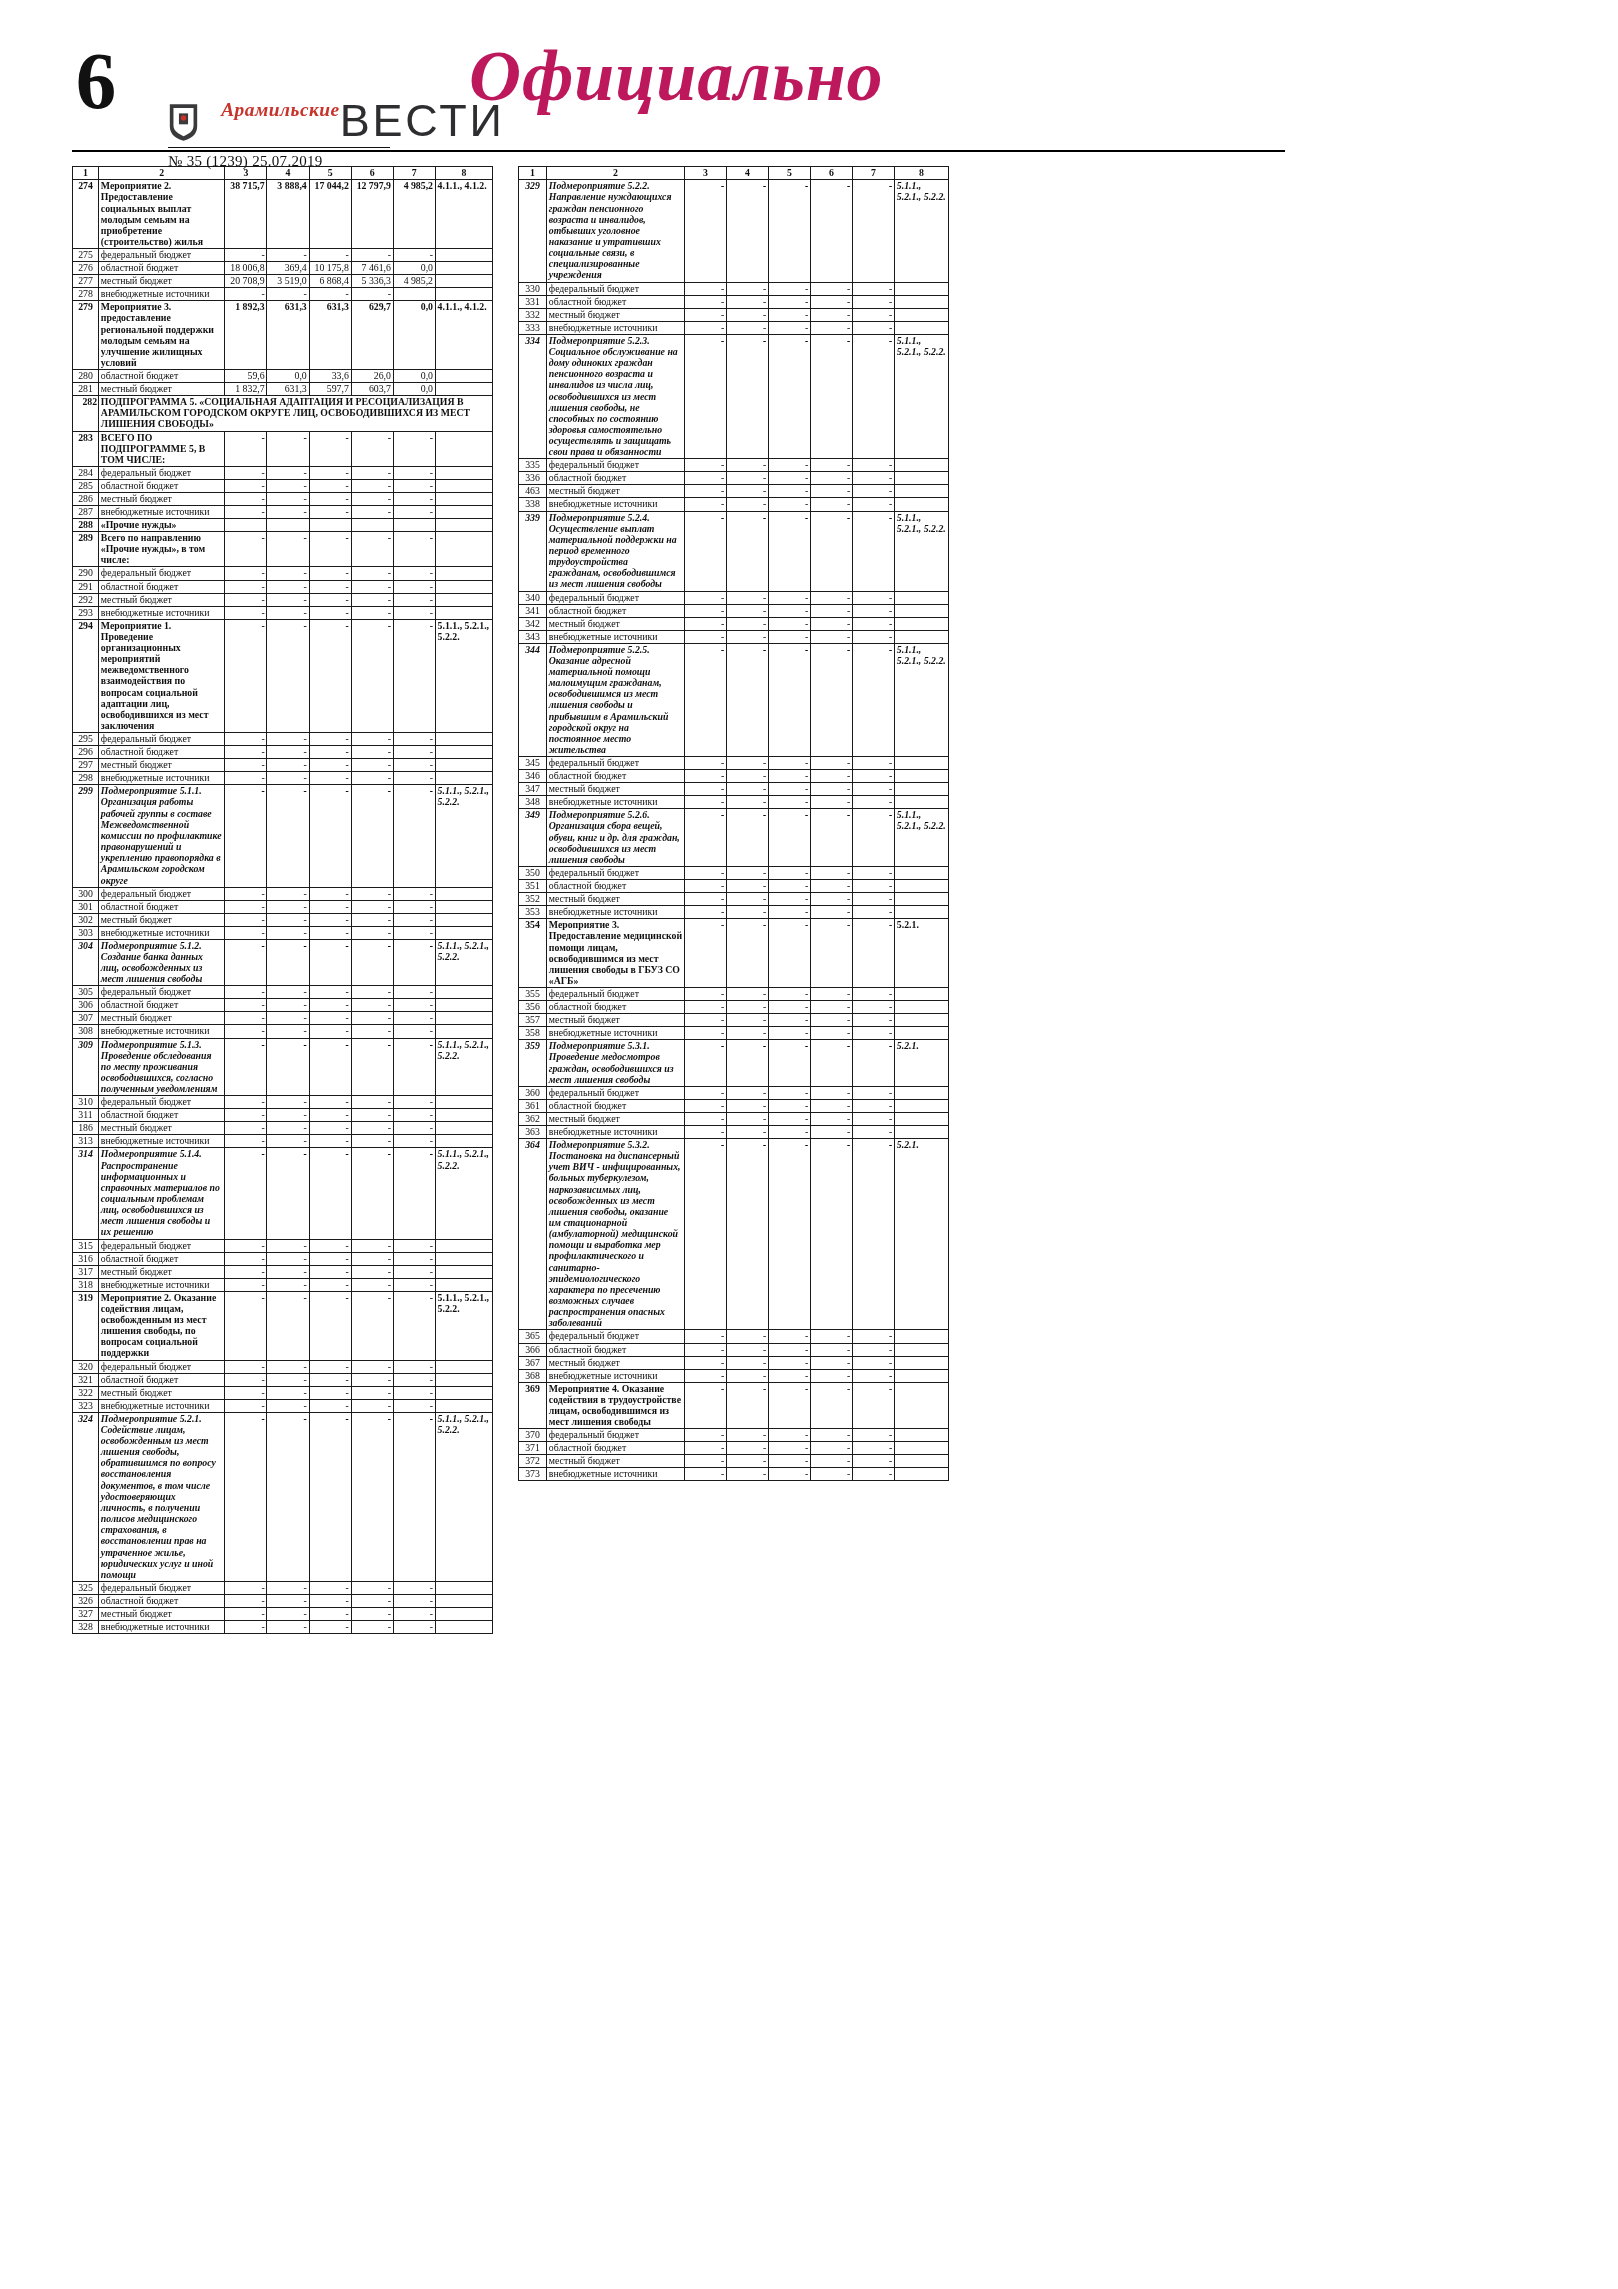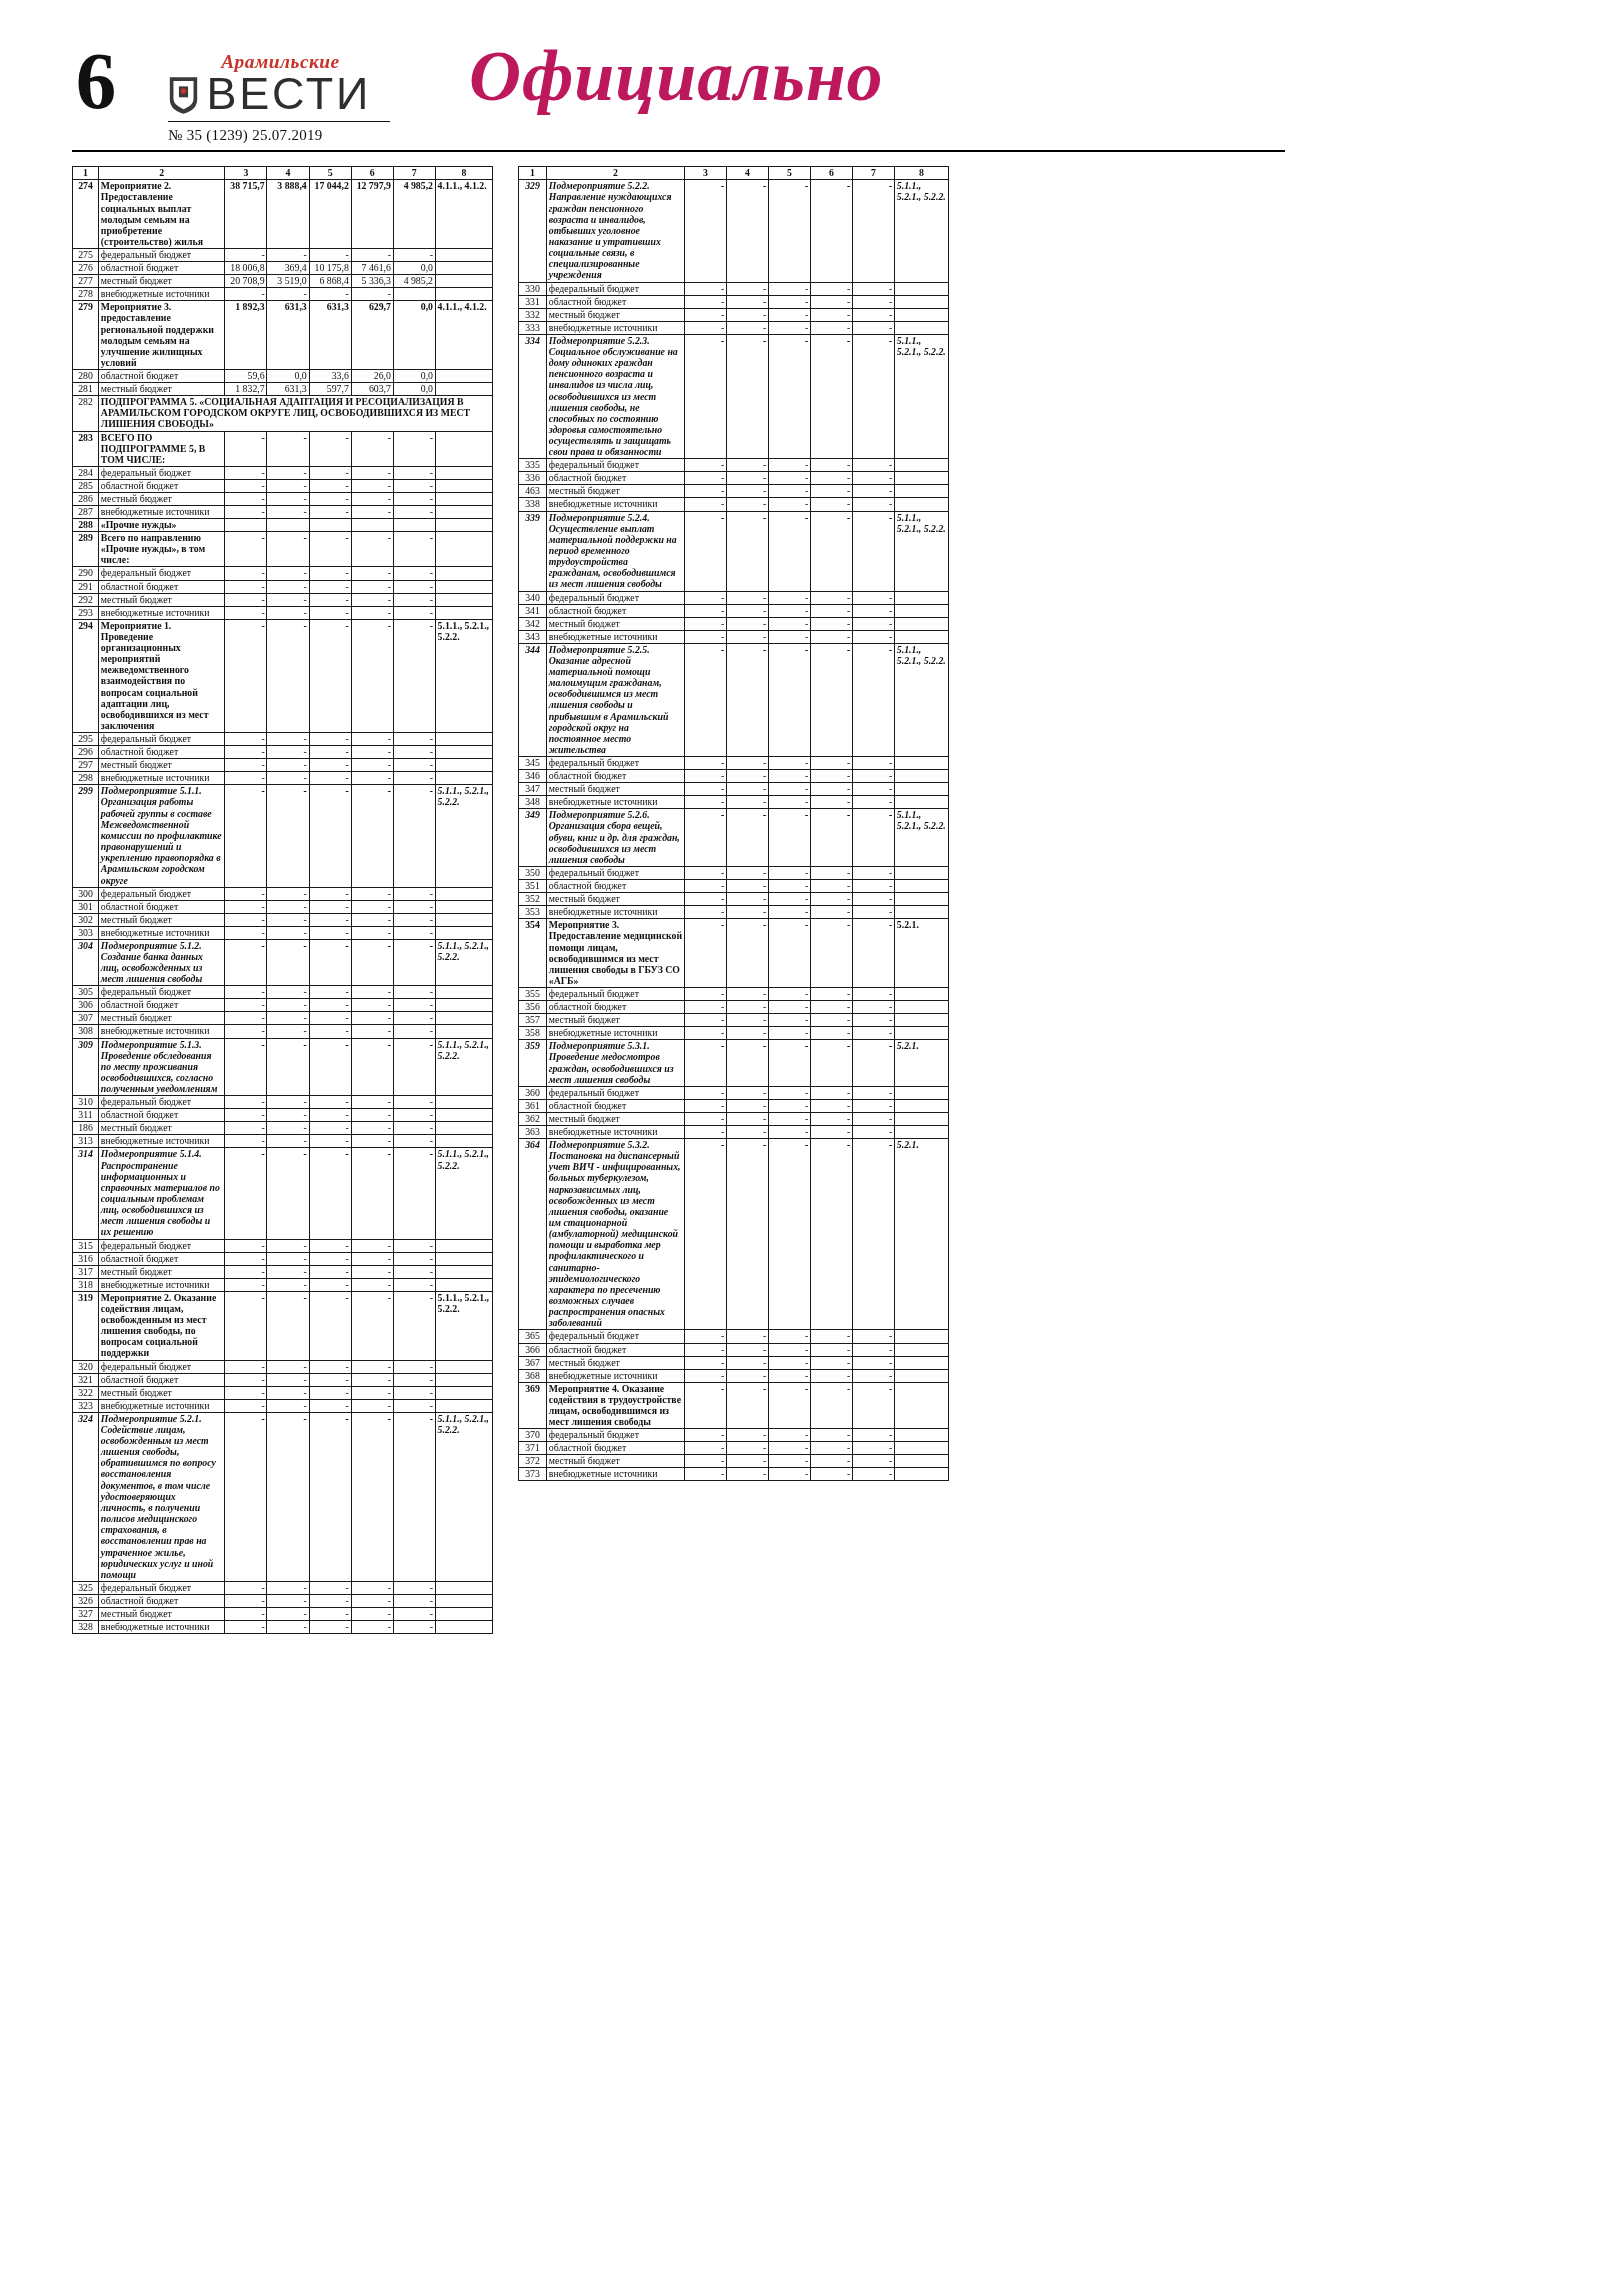--- a/index.html
+++ b/index.html
@@ -20,7 +20,7 @@
   .brand{position:absolute;left:96px;top:11px;width:222px;}
   .brand-row{display:flex;align-items:flex-end;gap:7.4px;}
   .crest{flex:0 0 auto;display:block;}
-  .brand-text{display:flex;flex-direction:column;}
+  .brand-text{display:flex;flex-direction:row;margin-top:48px;}
   .brand-top{
     font-style:italic;font-weight:700;color:#c8342c;
     font-size:19.4px;line-height:1;margin:0 0 1.8px 14.8px;letter-spacing:0.5px;

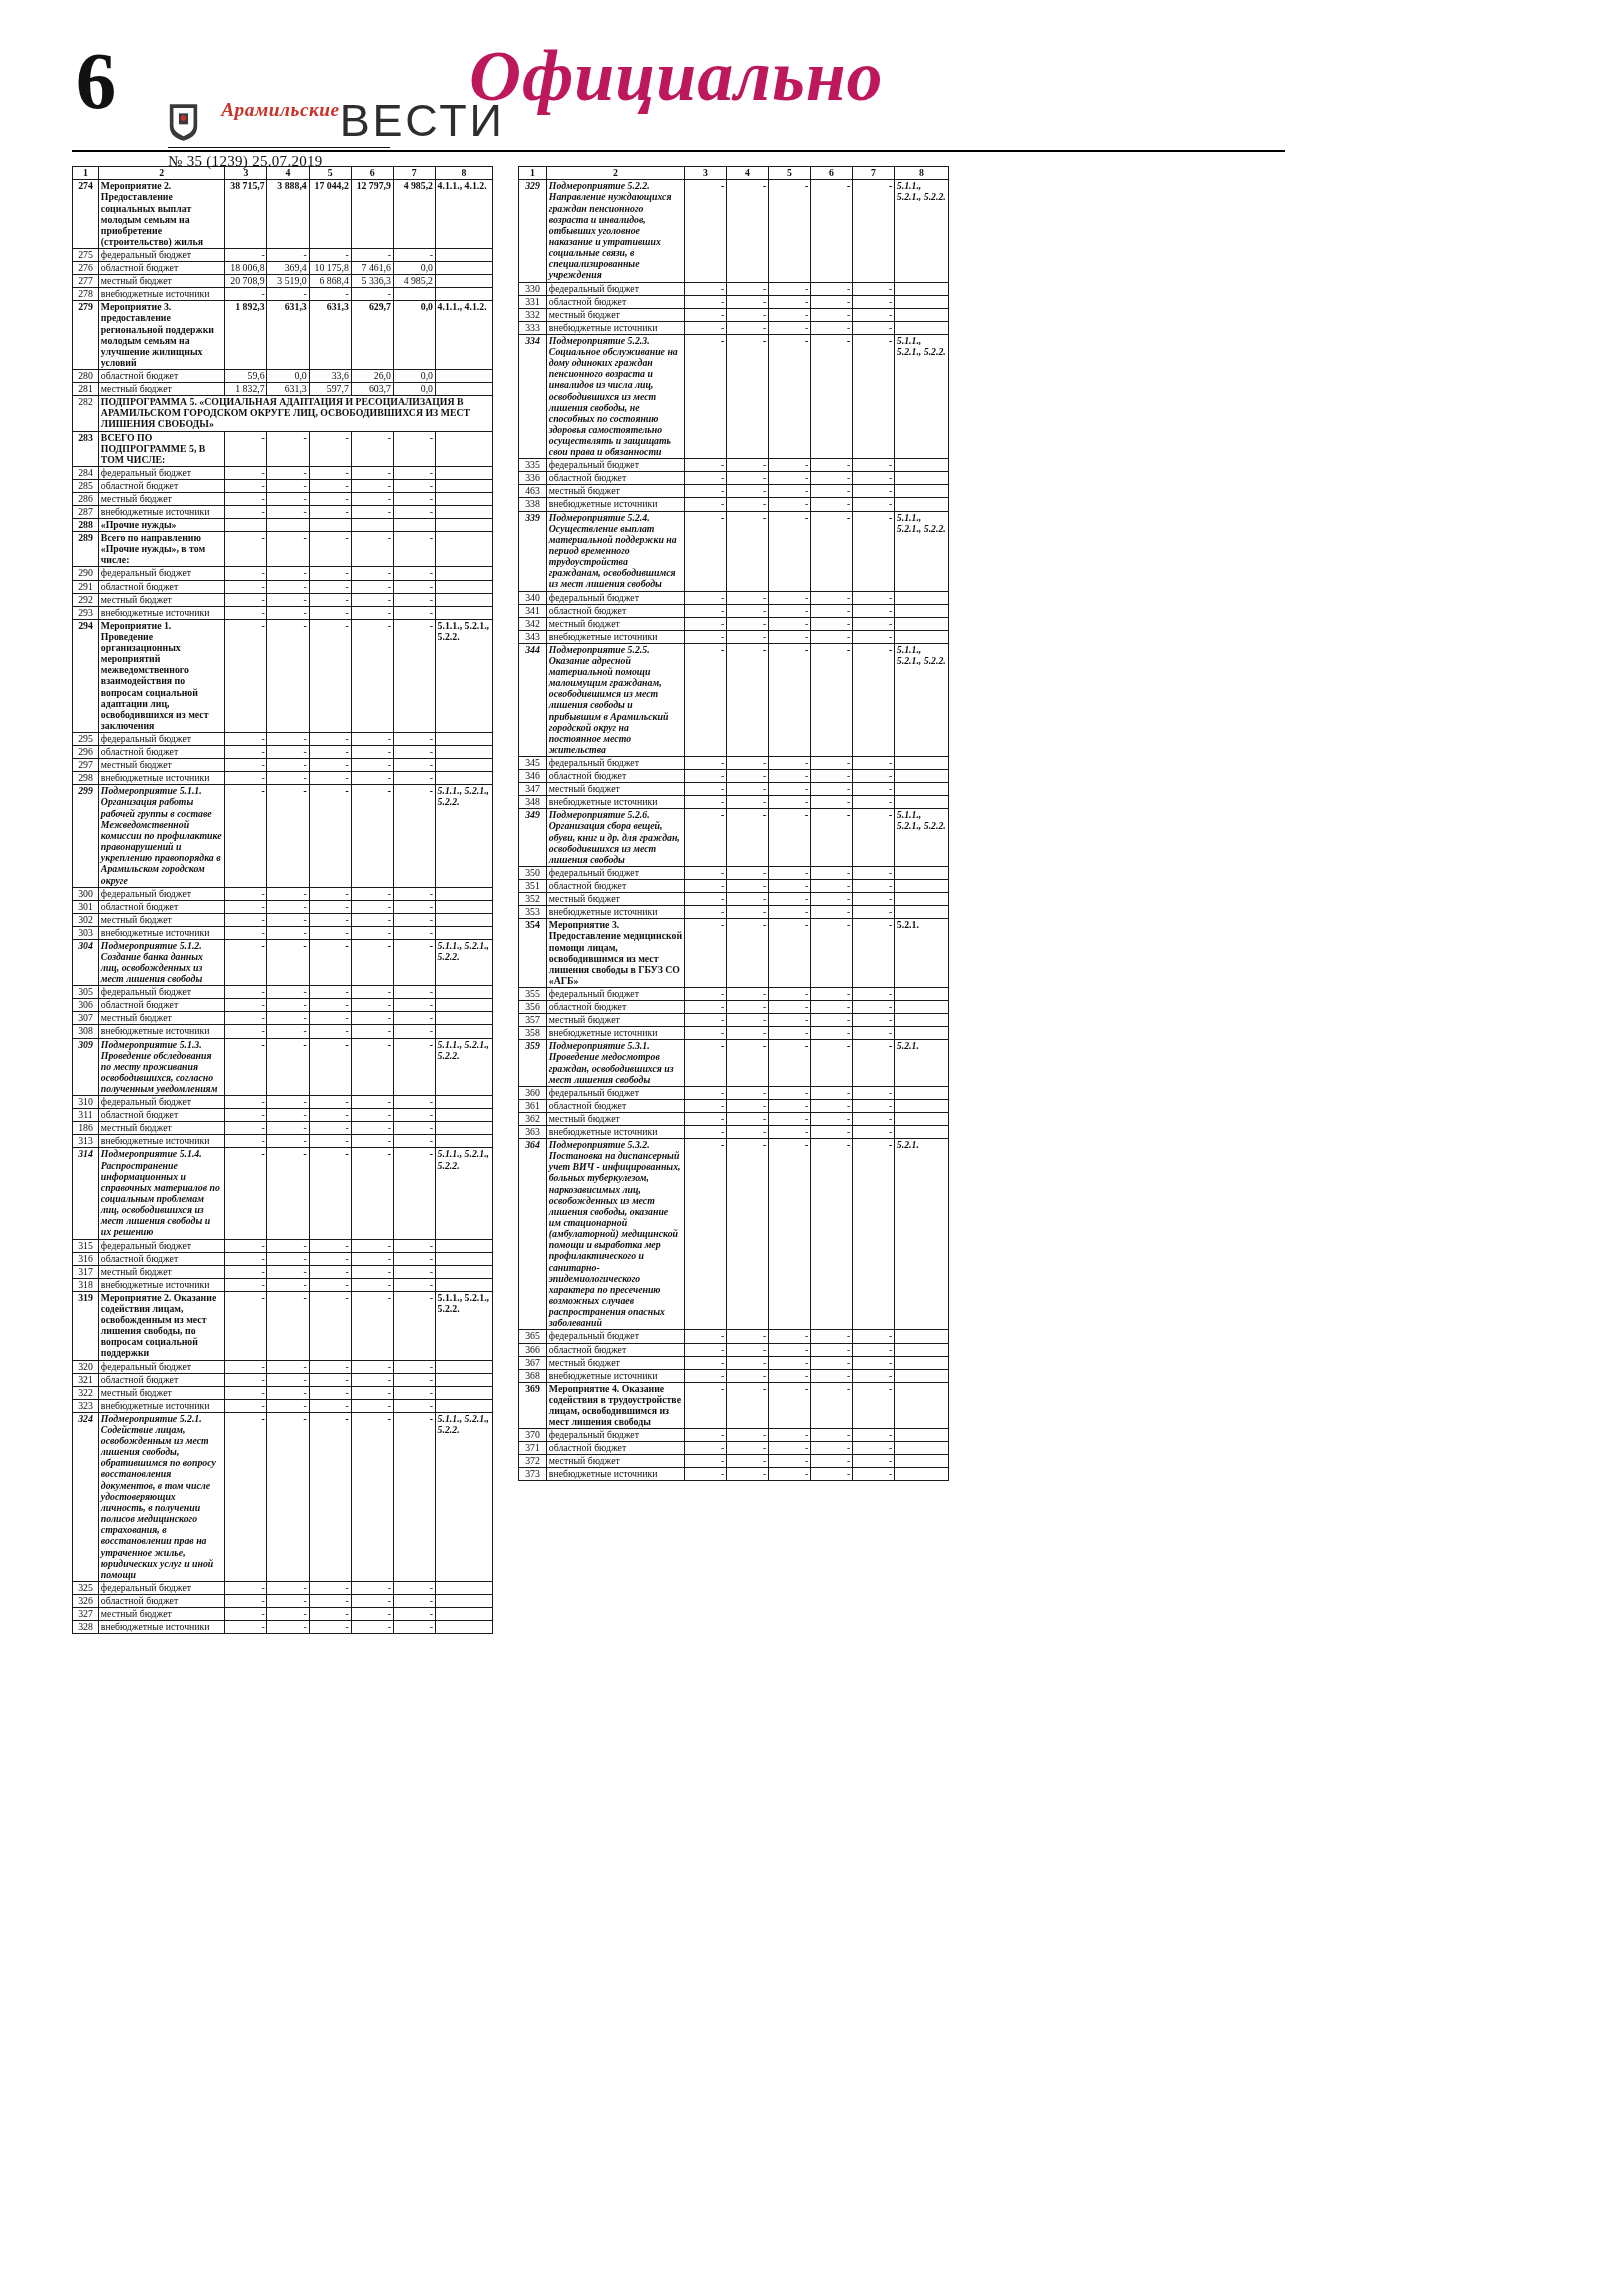--- a/index.html
+++ b/index.html
@@ -52,7 +52,7 @@
   td.c-val{text-align:right;}
   td.c-ref{text-align:left;}
   td.section-cell{font-weight:700;text-align:left;}
-  tr.row-section td.c-num{font-weight:400;}
+  tr.row-section td.c-num{font-weight:700;text-align:right;}
   tr.row-measure td{font-weight:700;}
   tr.row-sub td{font-weight:700;font-style:italic;}
   #table-left col.col-num{width:26px;}

